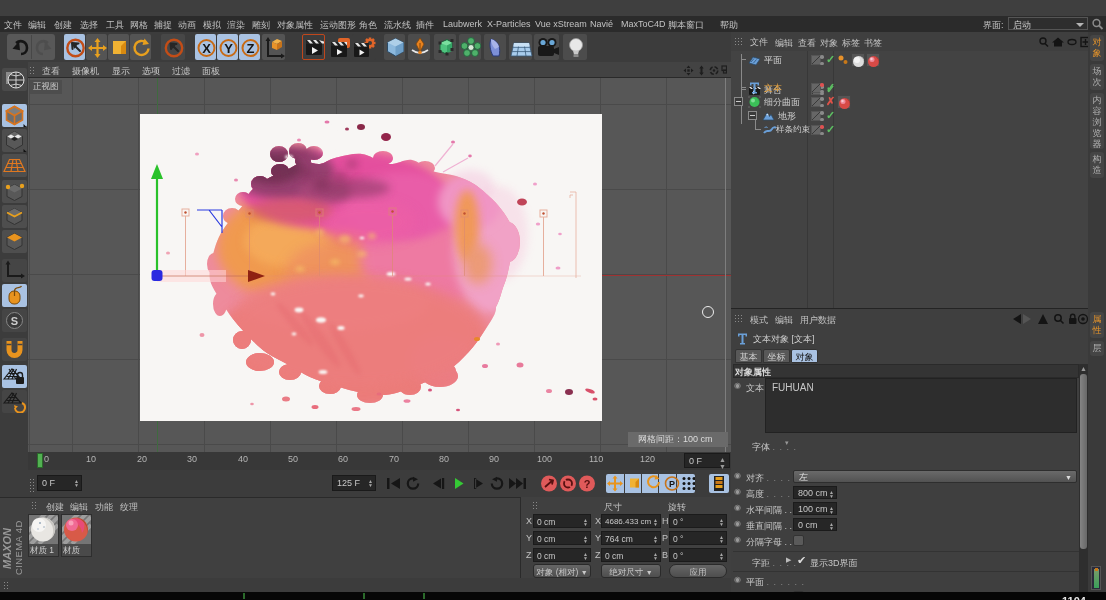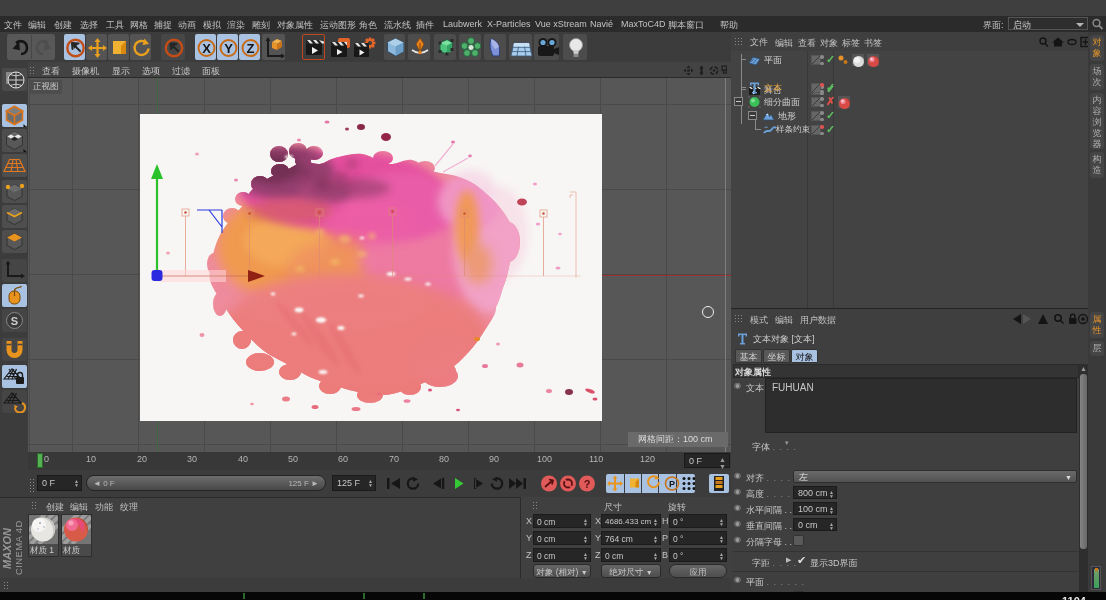--- a/index.html
+++ b/index.html
@@ -652,9 +652,6 @@
   <div class="abs" id="transport">
     <div style="position:absolute;left:29px;top:8px;width:5px;height:14px;background:radial-gradient(circle 0.8px at 1.5px 1.5px,#8a8a8a 50%,transparent 52%) 0 0/3px 3px"></div>
     <div class="spinbox" style="left:37px;top:5px;width:45px">0 F<span class="spar">▲<br>▼</span></div>
-    <div style="position:absolute;left:86px;top:5px;width:240px;height:16px;border-radius:8px;background:linear-gradient(#6e6e6e,#474747);border:1px solid #252525;color:#b8b8b8;font-size:8px;line-height:15px">
-      <span style="margin-left:6px">◄ 0 F</span><span style="position:absolute;right:6px">125 F ►</span>
-    </div>
     <div class="spinbox" style="left:332px;top:5px;width:44px">125 F<span class="spar">▲<br>▼</span></div>
     <svg style="position:absolute;left:385px;top:4px" width="150" height="19" viewBox="0 0 150 19">
       <g fill="#161616">

